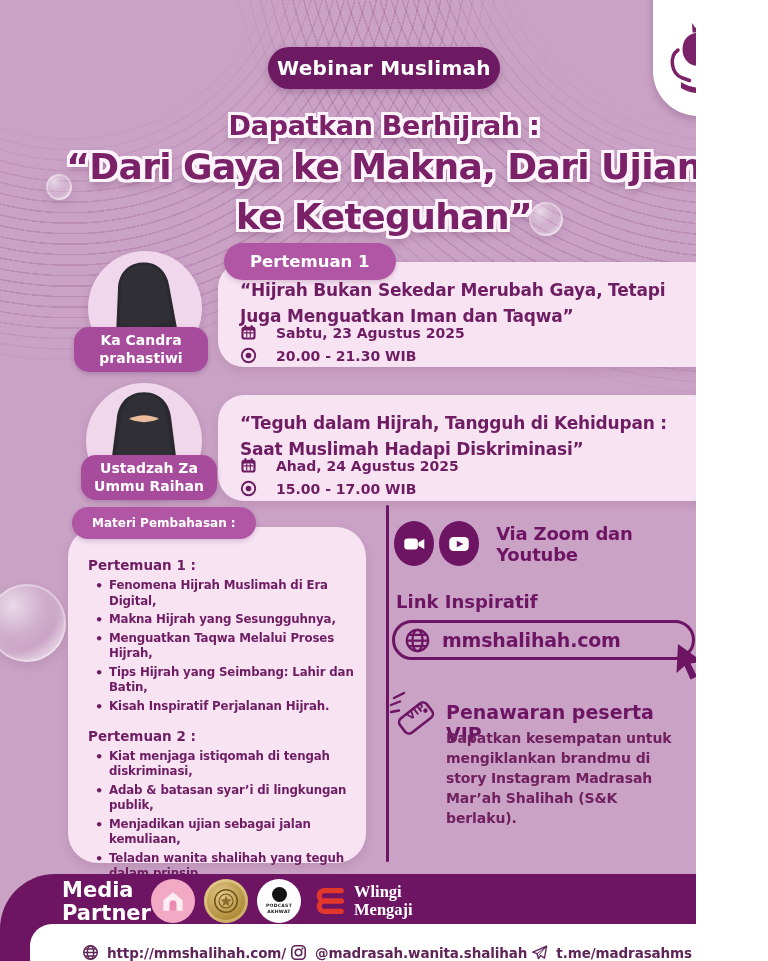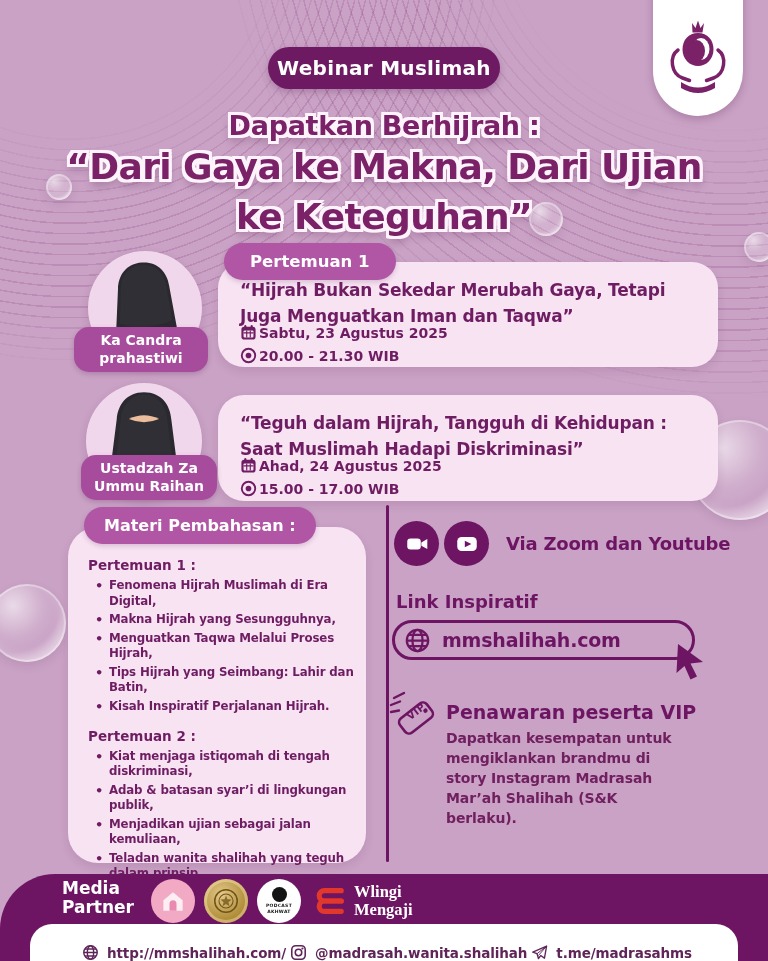--- a/index.html
+++ b/index.html
@@ -4,7 +4,7 @@
 <style>
   html,body{margin:0;padding:0;}
   .poster{
-    position:relative;width:768px;height:961px;overflow:hidden;
+    position:relative;width:696px;height:961px;overflow:hidden;
     background:#c9a2c5;
     font-family:"DejaVu Sans","Liberation Sans",sans-serif;
   }

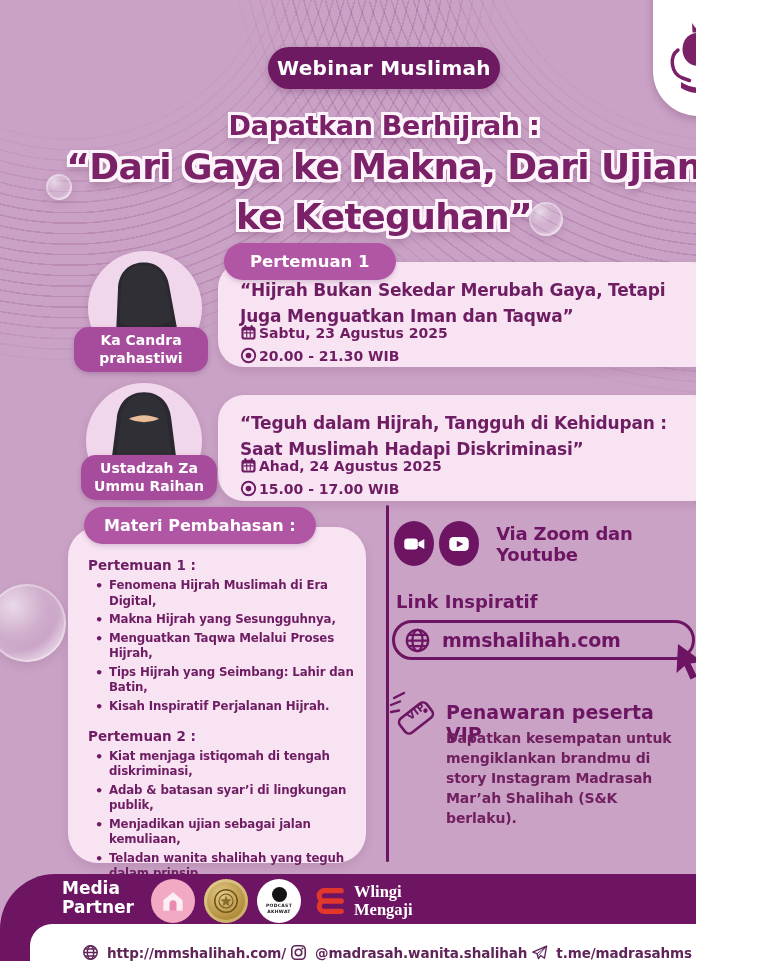--- a/index.html
+++ b/index.html
@@ -56,7 +56,7 @@
   .session-topic{position:absolute;left:240px;width:462px;color:#6f1d63;
     font-weight:bold;font-size:17px;line-height:1.5;letter-spacing:-.2px;z-index:3;}
   .topic1{top:278px;} .topic2{top:411px;}
-  .meta-row{position:absolute;left:240px;display:flex;align-items:center;gap:2px;
+  .meta-row{position:absolute;left:240px;display:flex;align-items:center;gap:19px;
     color:#6f1d63;font-weight:bold;font-size:14px;z-index:3;}
   .date1{top:324px;} .time1{top:347px;} .date2{top:457px;} .time2{top:480px;}
 

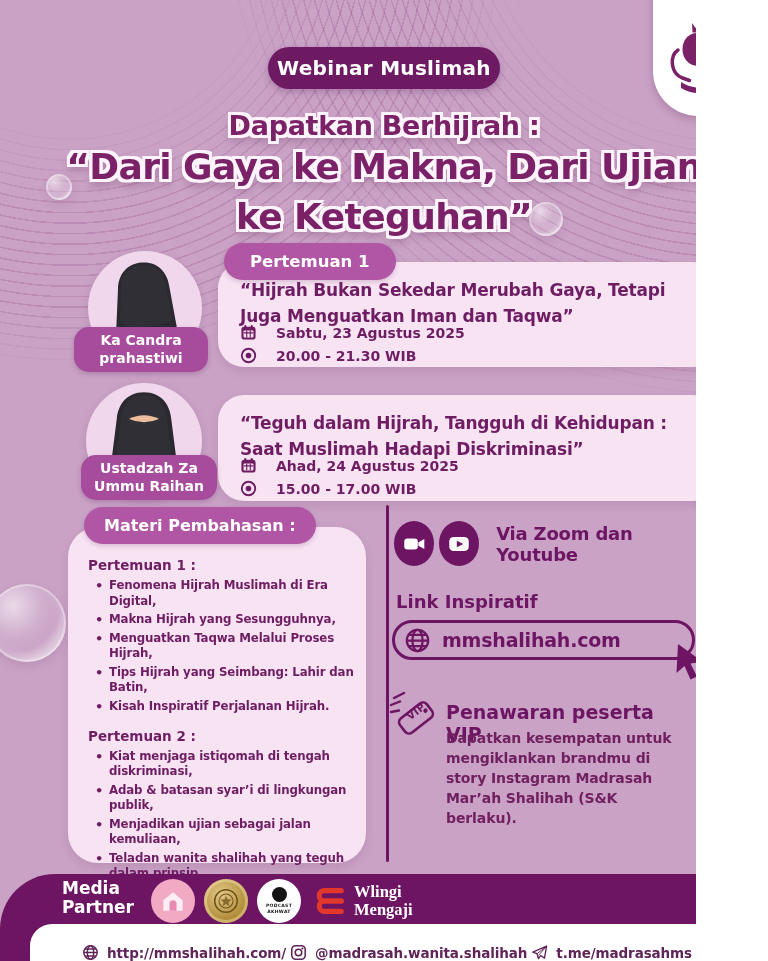--- a/index.html
+++ b/index.html
@@ -70,8 +70,8 @@
   .name1{left:74px;top:327px;width:126px;}
   .name2{left:81px;top:455px;width:128px;}
 
-  .materi-badge{position:absolute;left:84px;top:507px;background:#b056a4;color:#fff;
-    font-weight:bold;font-size:16px;border-radius:19px;padding:9px 20px;z-index:3;
+  .materi-badge{position:absolute;left:72px;top:507px;background:#b056a4;color:#fff;
+    font-weight:bold;font-size:12px;border-radius:19px;padding:9px 20px;z-index:3;
     box-shadow:0 2px 5px rgba(96,30,88,.2);}
   .materi-card{position:absolute;left:68px;top:527px;width:298px;height:336px;
     background:#f7e3f2;border-radius:30px;box-sizing:border-box;

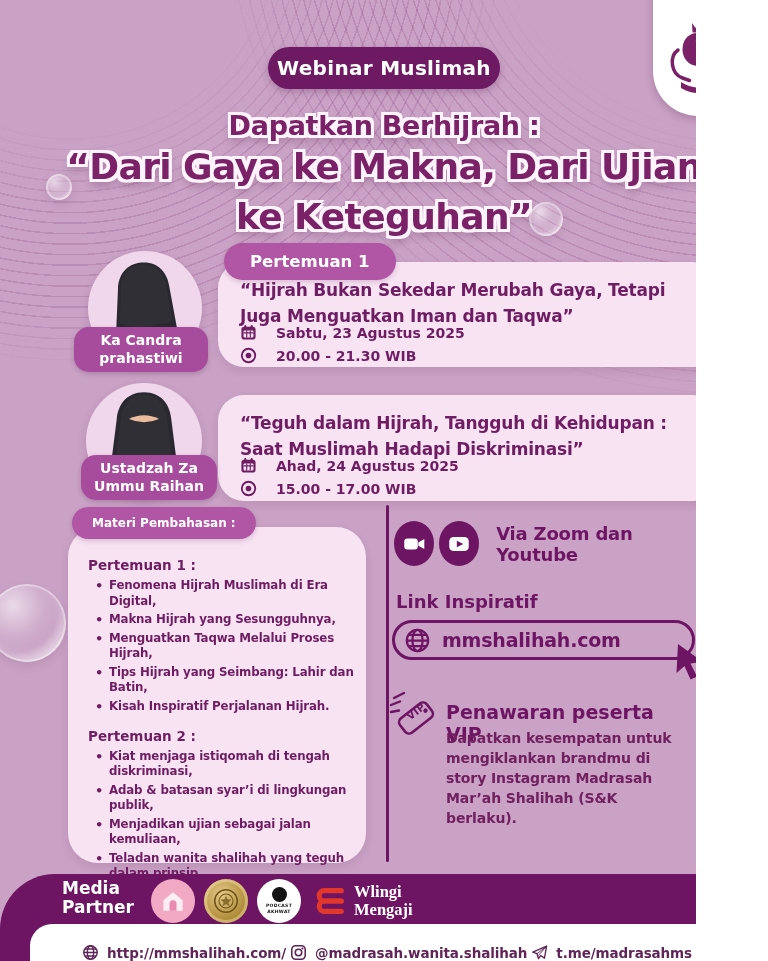--- a/index.html
+++ b/index.html
@@ -107,7 +107,7 @@
   .footer-band{position:absolute;left:0;top:874px;width:768px;height:87px;
     background:#6d1563;border-top-left-radius:55px;}
   .media-partner{position:absolute;left:62px;top:879px;width:95px;color:#fff;
-    font-weight:bold;font-size:17px;line-height:1.1;}
+    font-weight:bold;font-size:21px;line-height:1.1;}
   .partner-logos{position:absolute;left:151px;top:879px;display:flex;align-items:center;gap:9px;}
   .plogo{width:44px;height:44px;border-radius:50%;display:flex;align-items:center;
     justify-content:center;flex-direction:column;}

